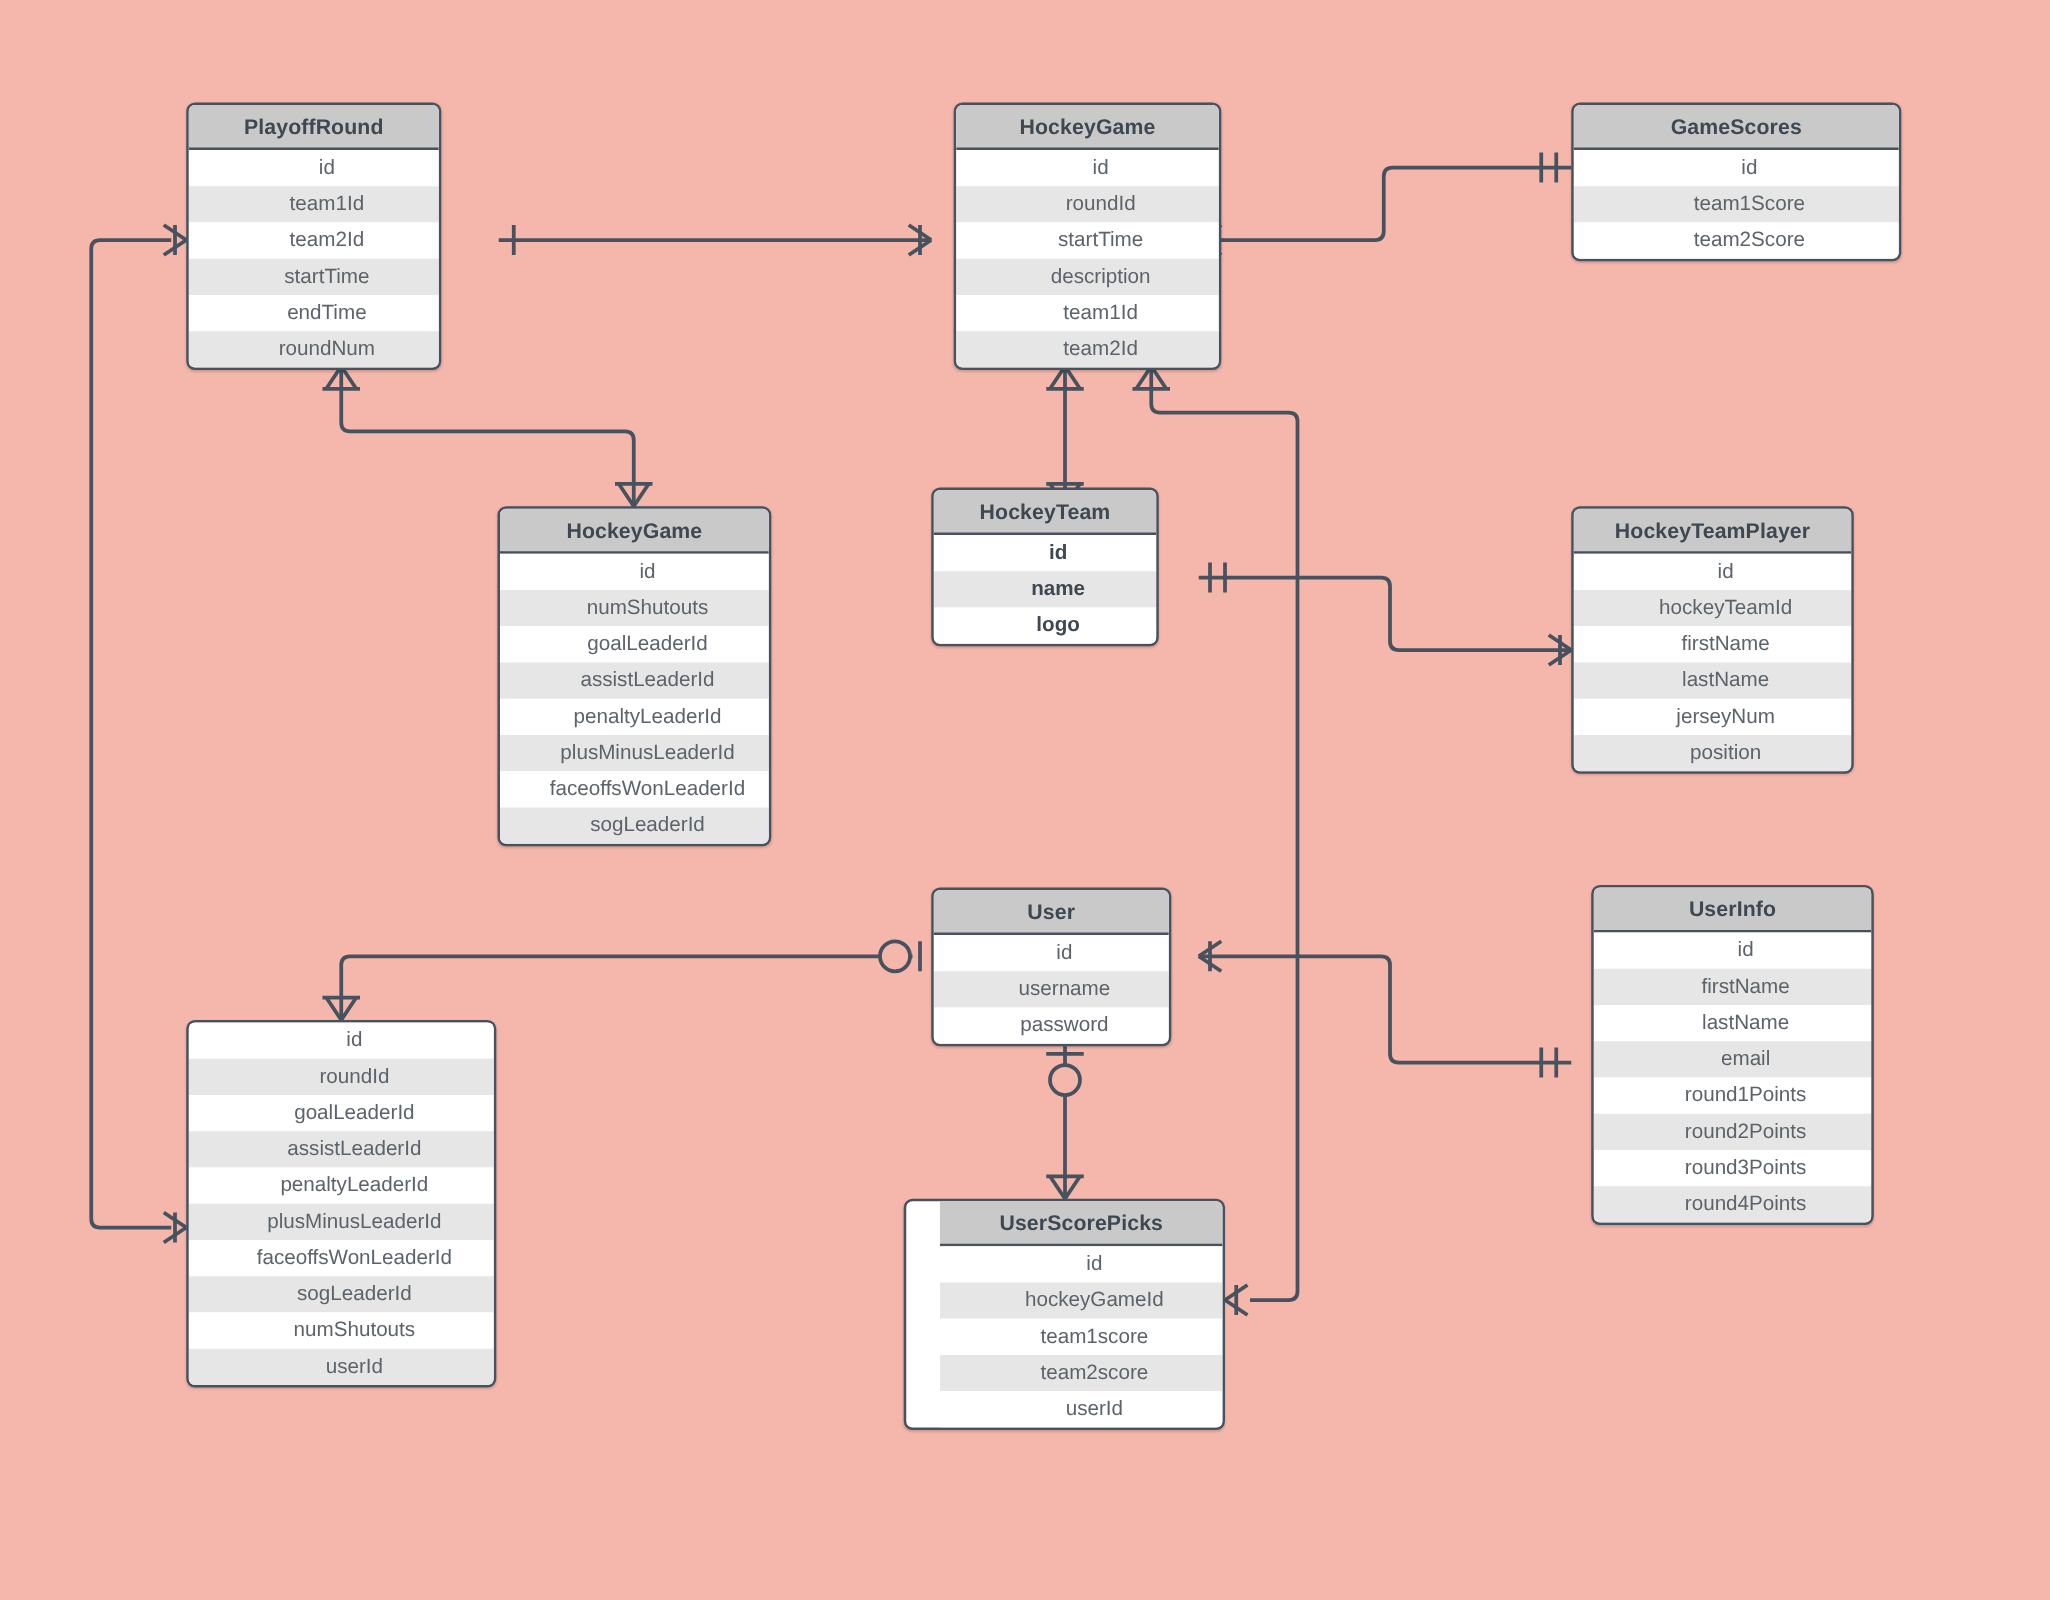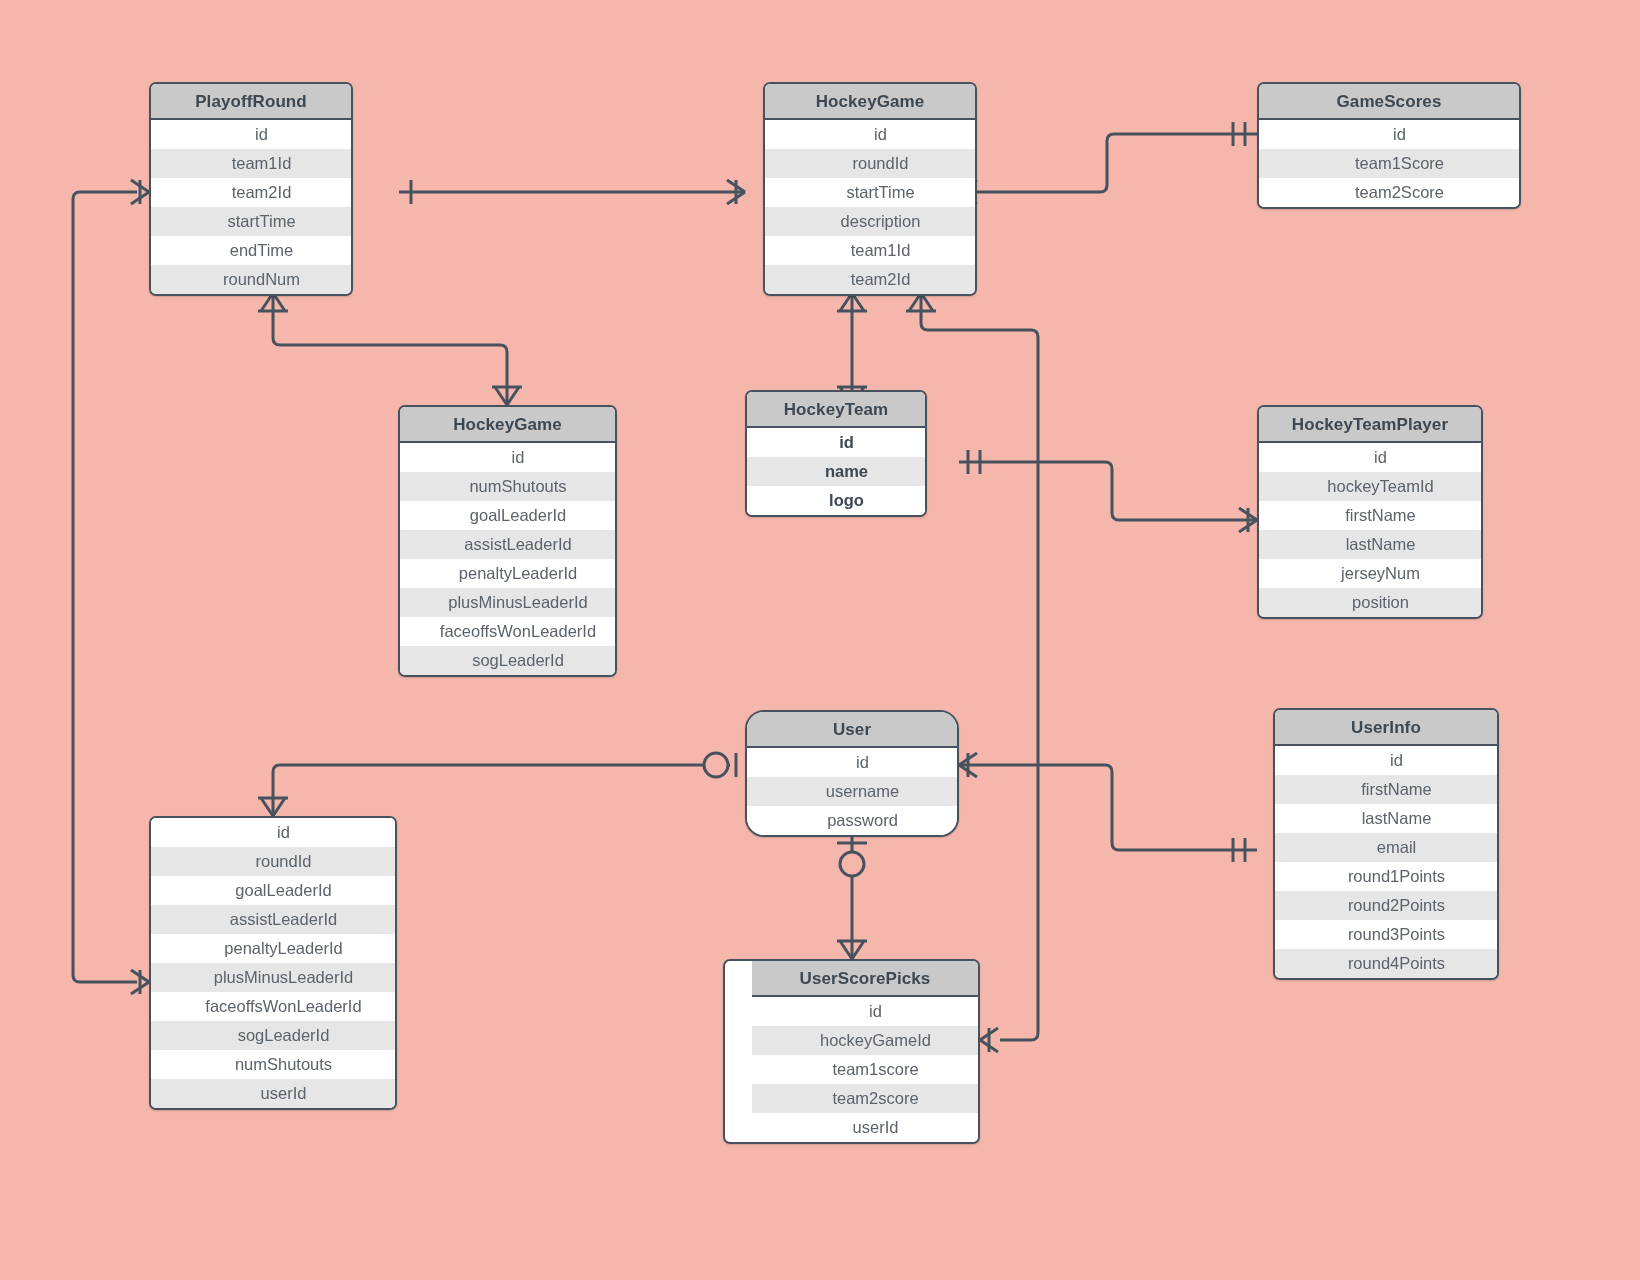--- a/index.html
+++ b/index.html
@@ -184,7 +184,7 @@
         <div class="attr">jerseyNum</div>
         <div class="attr alt">position</div>
       </div>
-      <div class="entity" style="left: 745px; top: 710px; width: 214px; border-radius: 19px;">
+      <div class="entity" style="left: 745px; top: 710px; width: 192px;">
         <div class="entity-title">User</div>
         <div class="attr">id</div>
         <div class="attr alt">username</div>

